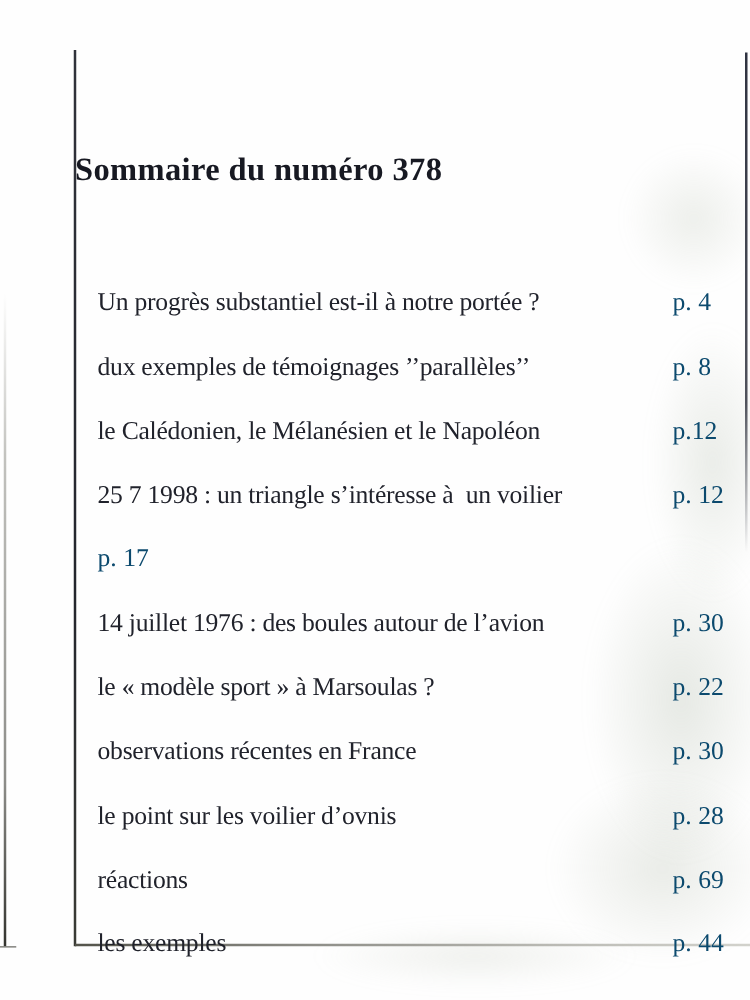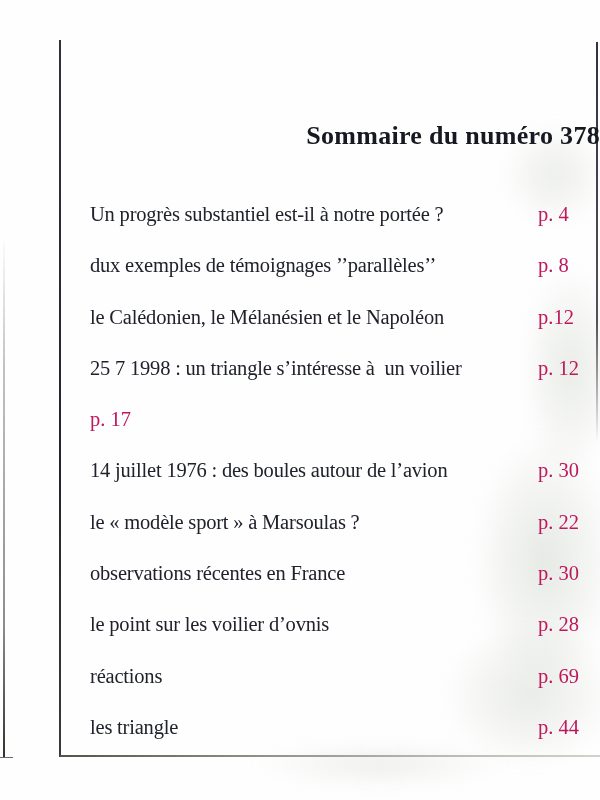--- a/index.html
+++ b/index.html
@@ -64,7 +64,7 @@
     position: absolute;
     left: 60px; right: 0; top: 121px;
     margin: 0;
-    text-align: right;
+    text-align: left;
     font-size: 26px;
     font-weight: bold;
     letter-spacing: 0.3px;

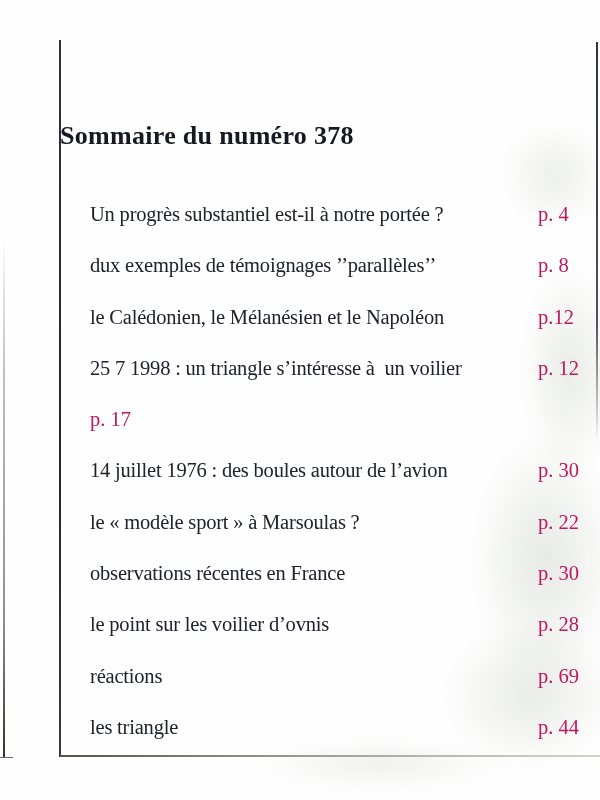--- a/index.html
+++ b/index.html
@@ -79,8 +79,7 @@
   .toc-row {
     height: 51.3px;
     display: flex;
-    align-items: flex-start;
-    margin-left: 12px;
+    align-items: flex-end;
   }
   .toc-label {
     flex: 1;

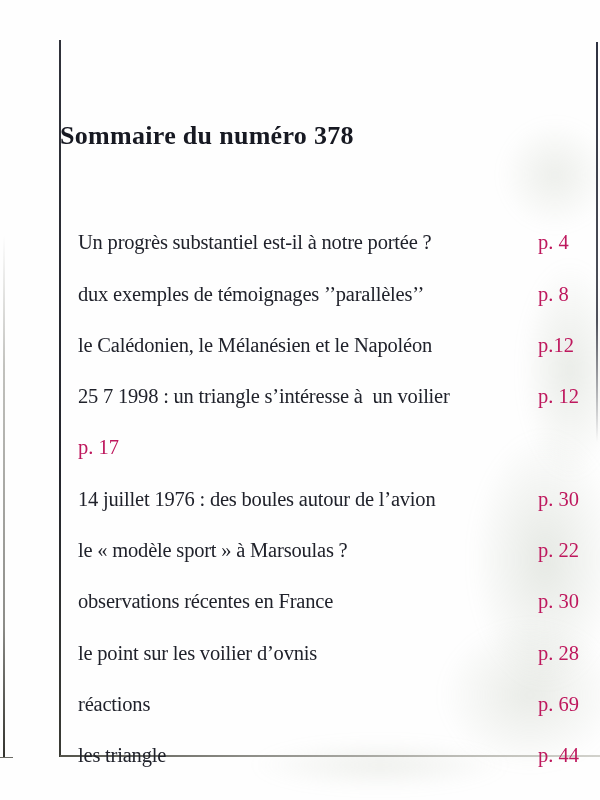--- a/index.html
+++ b/index.html
@@ -92,7 +92,7 @@
   .toc-page {
     width: 54px;
     font-size: 20.5px;
-    color: #be185d;
+    color: #0c4a6e;
     white-space: pre;
     font-family: Liberation Serif, serif;
   }

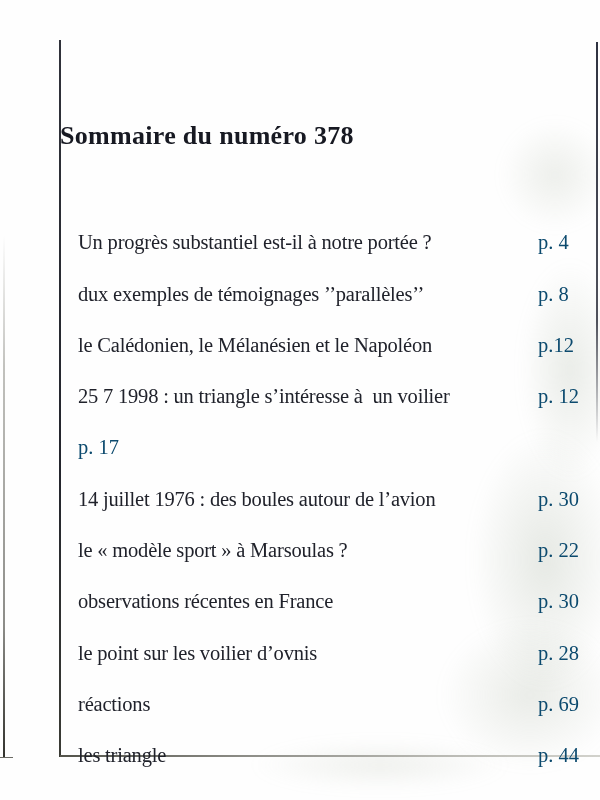--- a/index.html
+++ b/index.html
@@ -168,7 +168,7 @@
       </div>
 
       <div class="toc-row">
-        <span class="toc-label">les triangle</span>
+        <span class="toc-label">les exemples</span>
         <span class="toc-page">p. 44</span>
       </div>
     </div>

